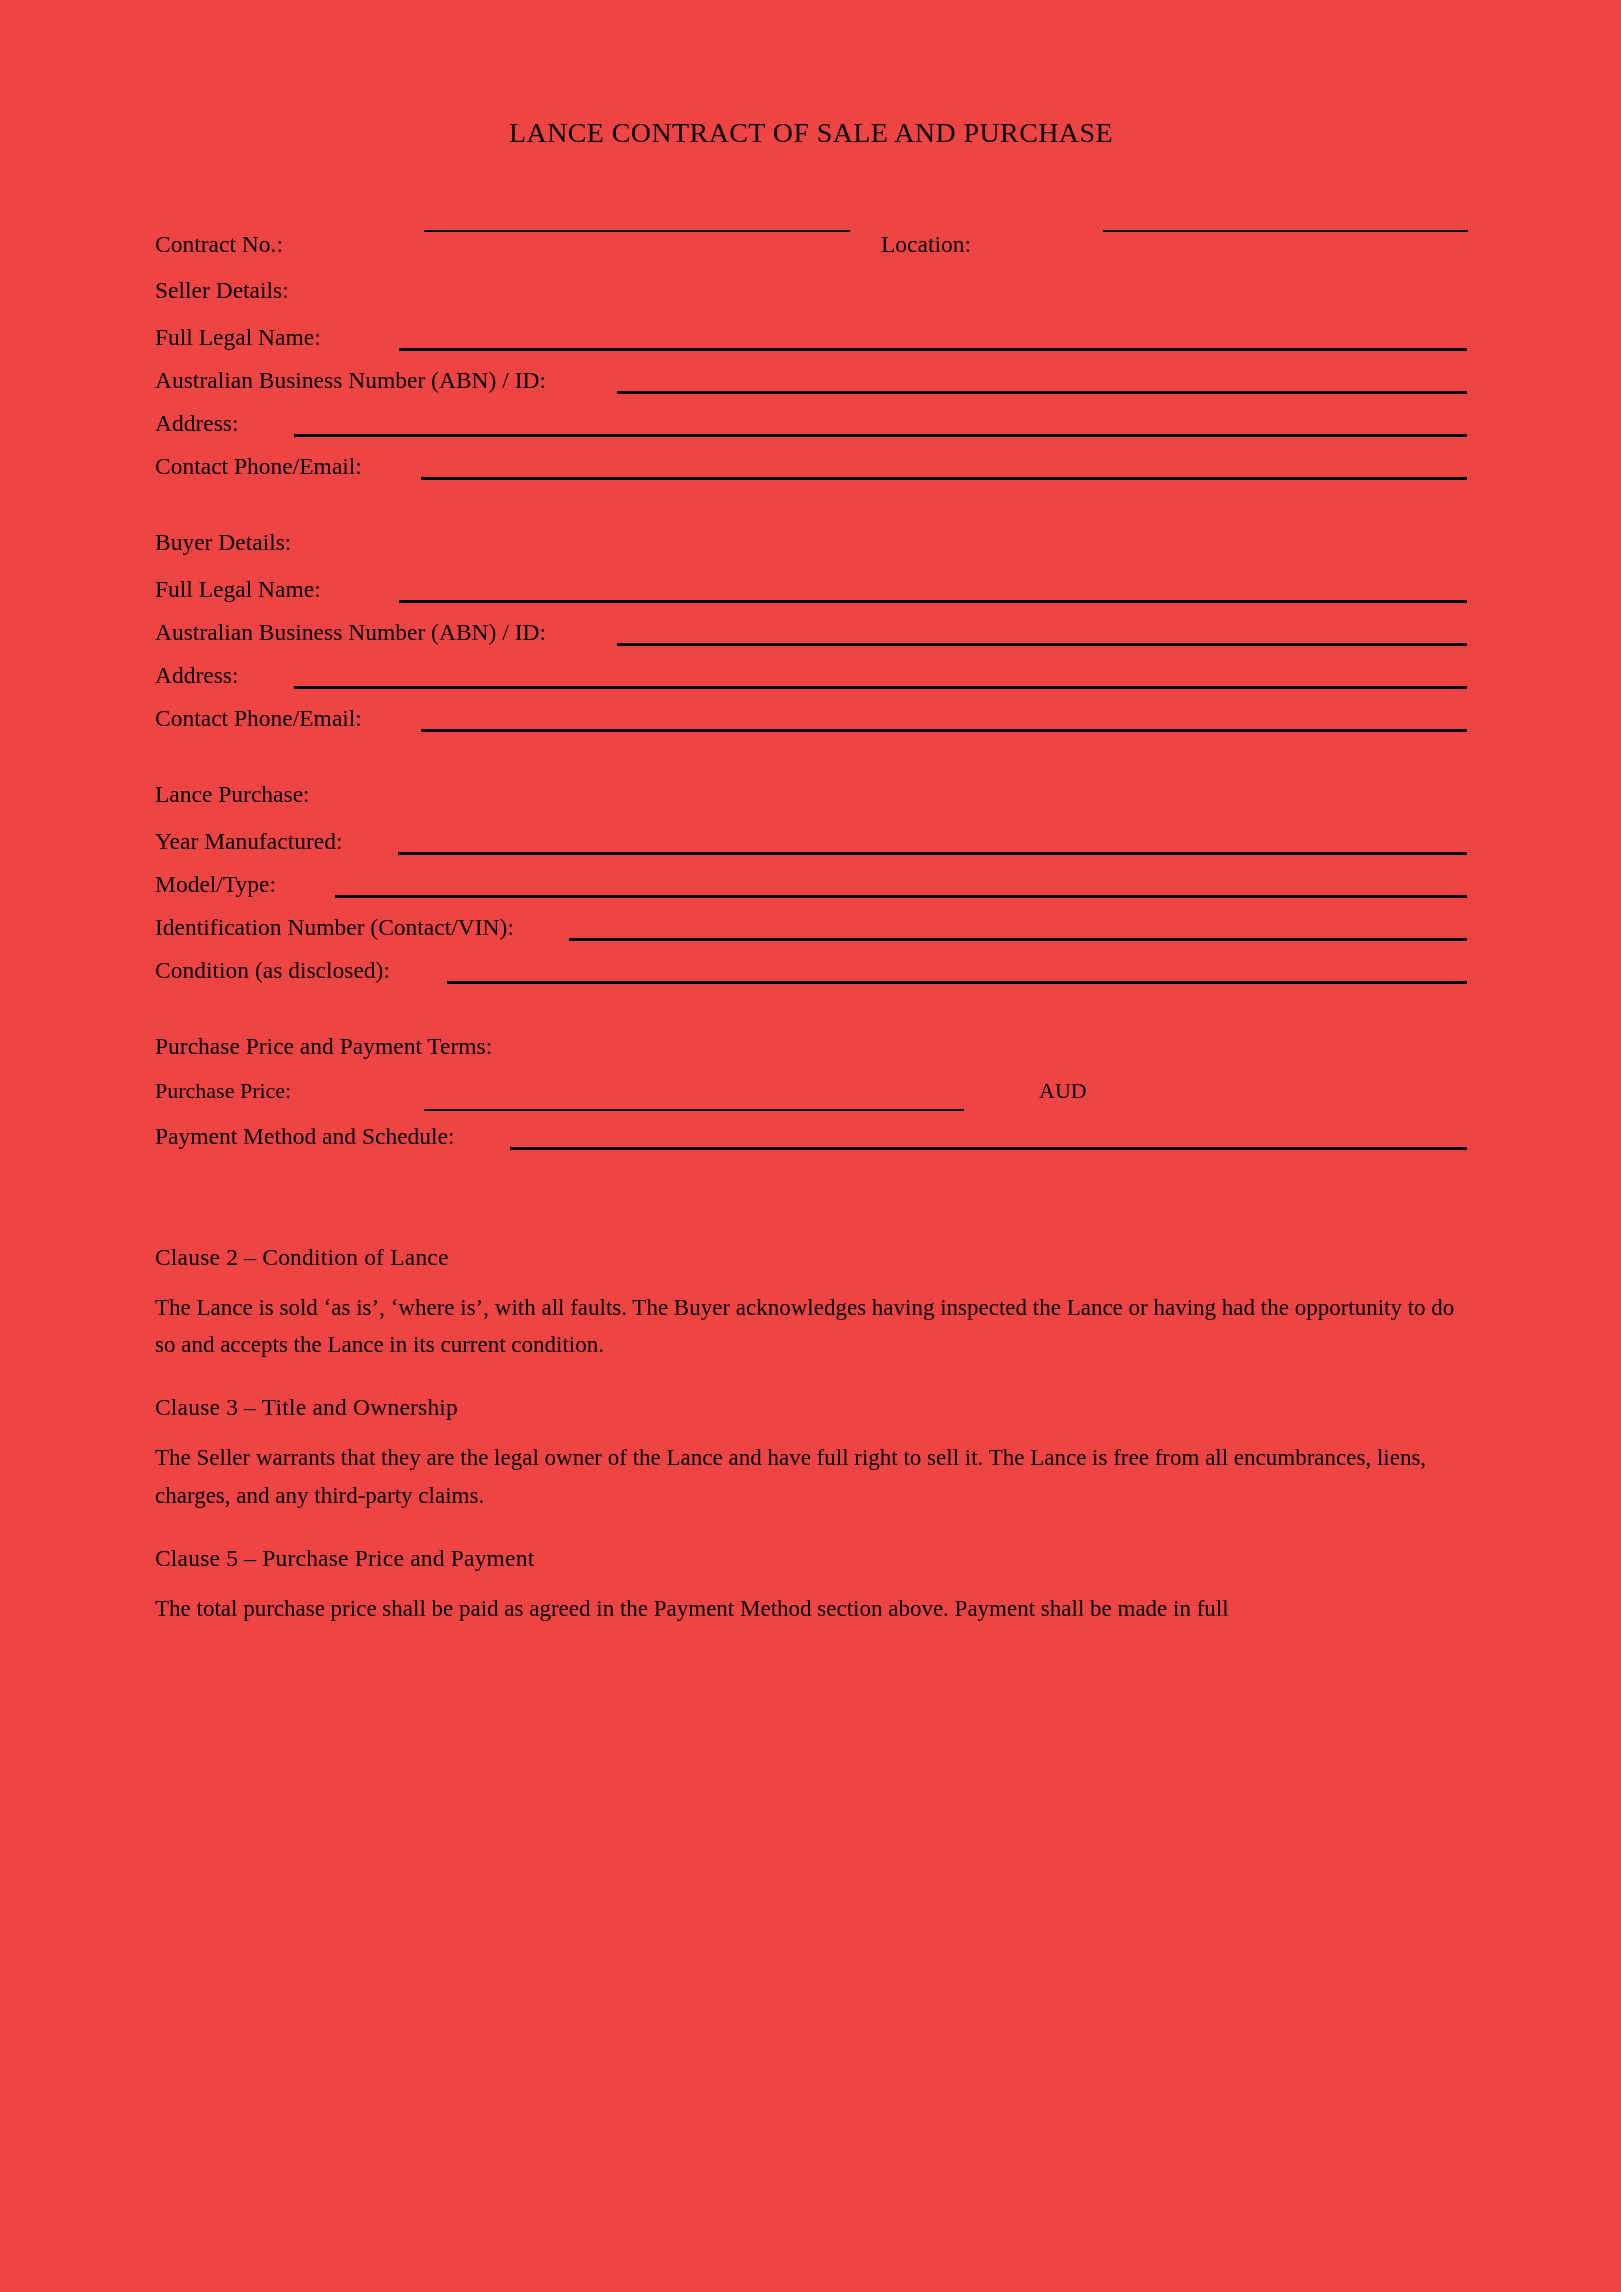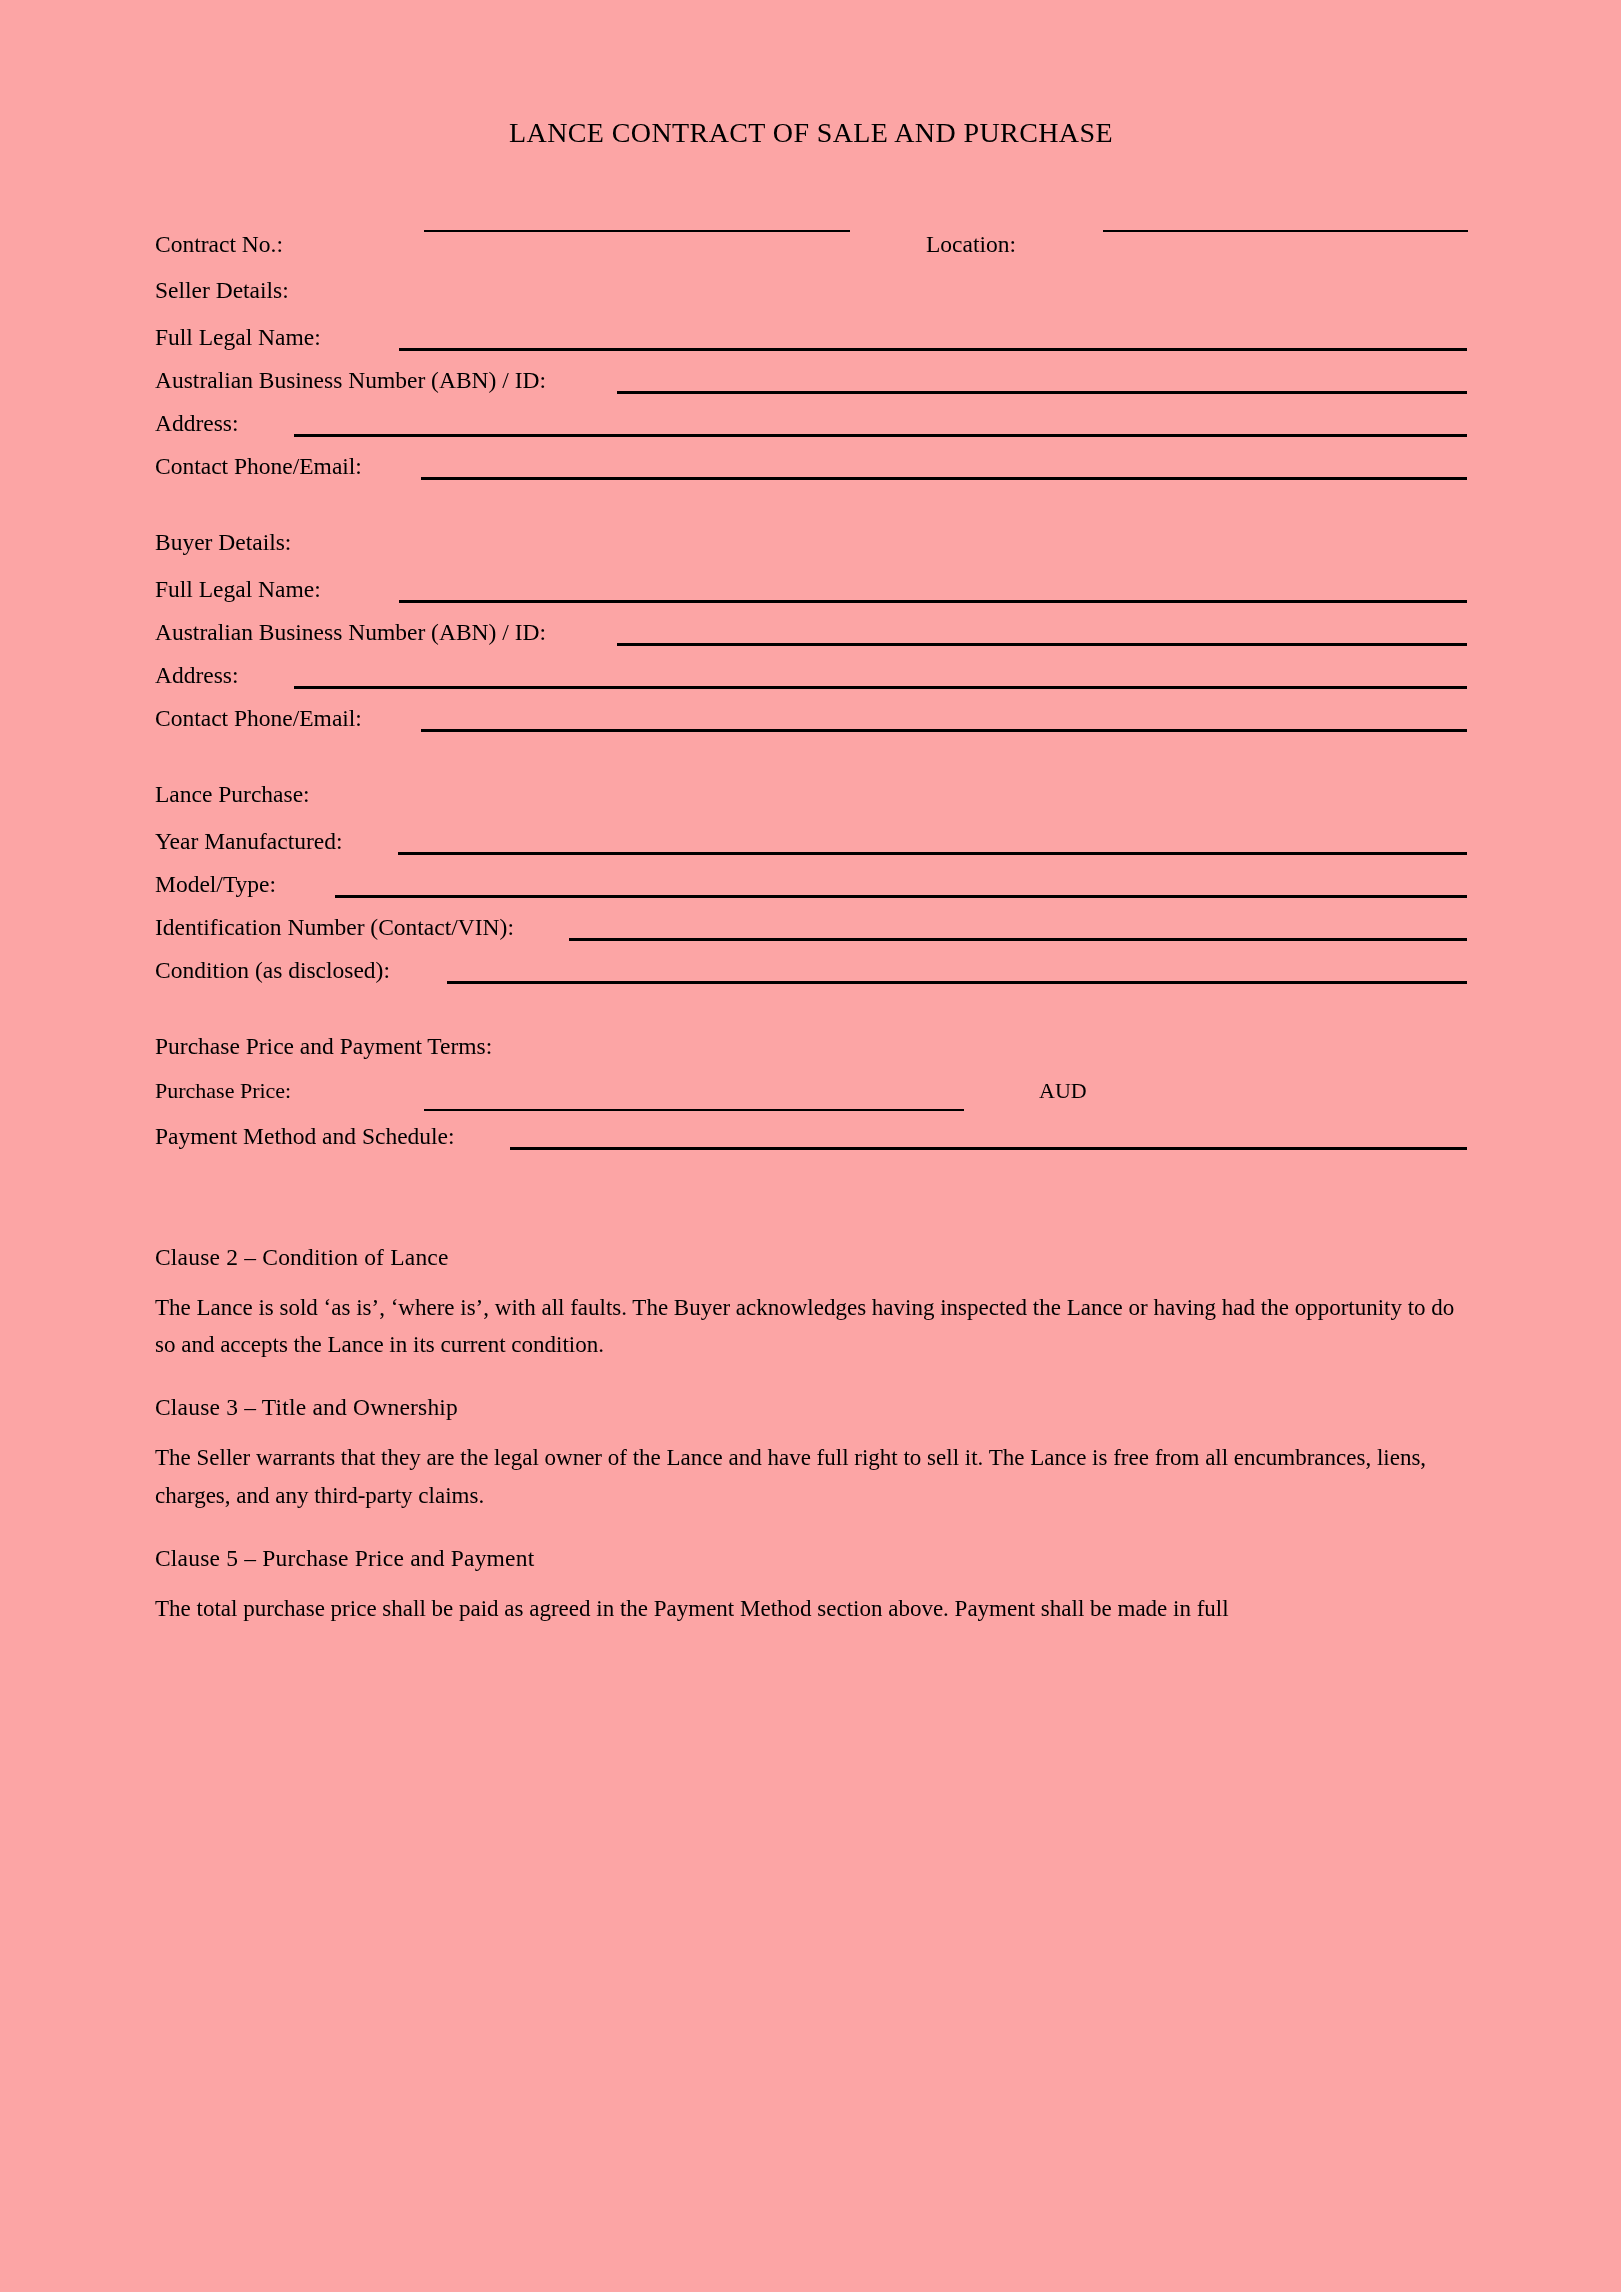--- a/index.html
+++ b/index.html
@@ -17,7 +17,7 @@
     width: 1621px;
     height: 2293px;
     margin: 0 auto;
-    background: #fca5a5;
+    background: #ef4444;
     box-sizing: border-box;
     overflow: hidden;
   }

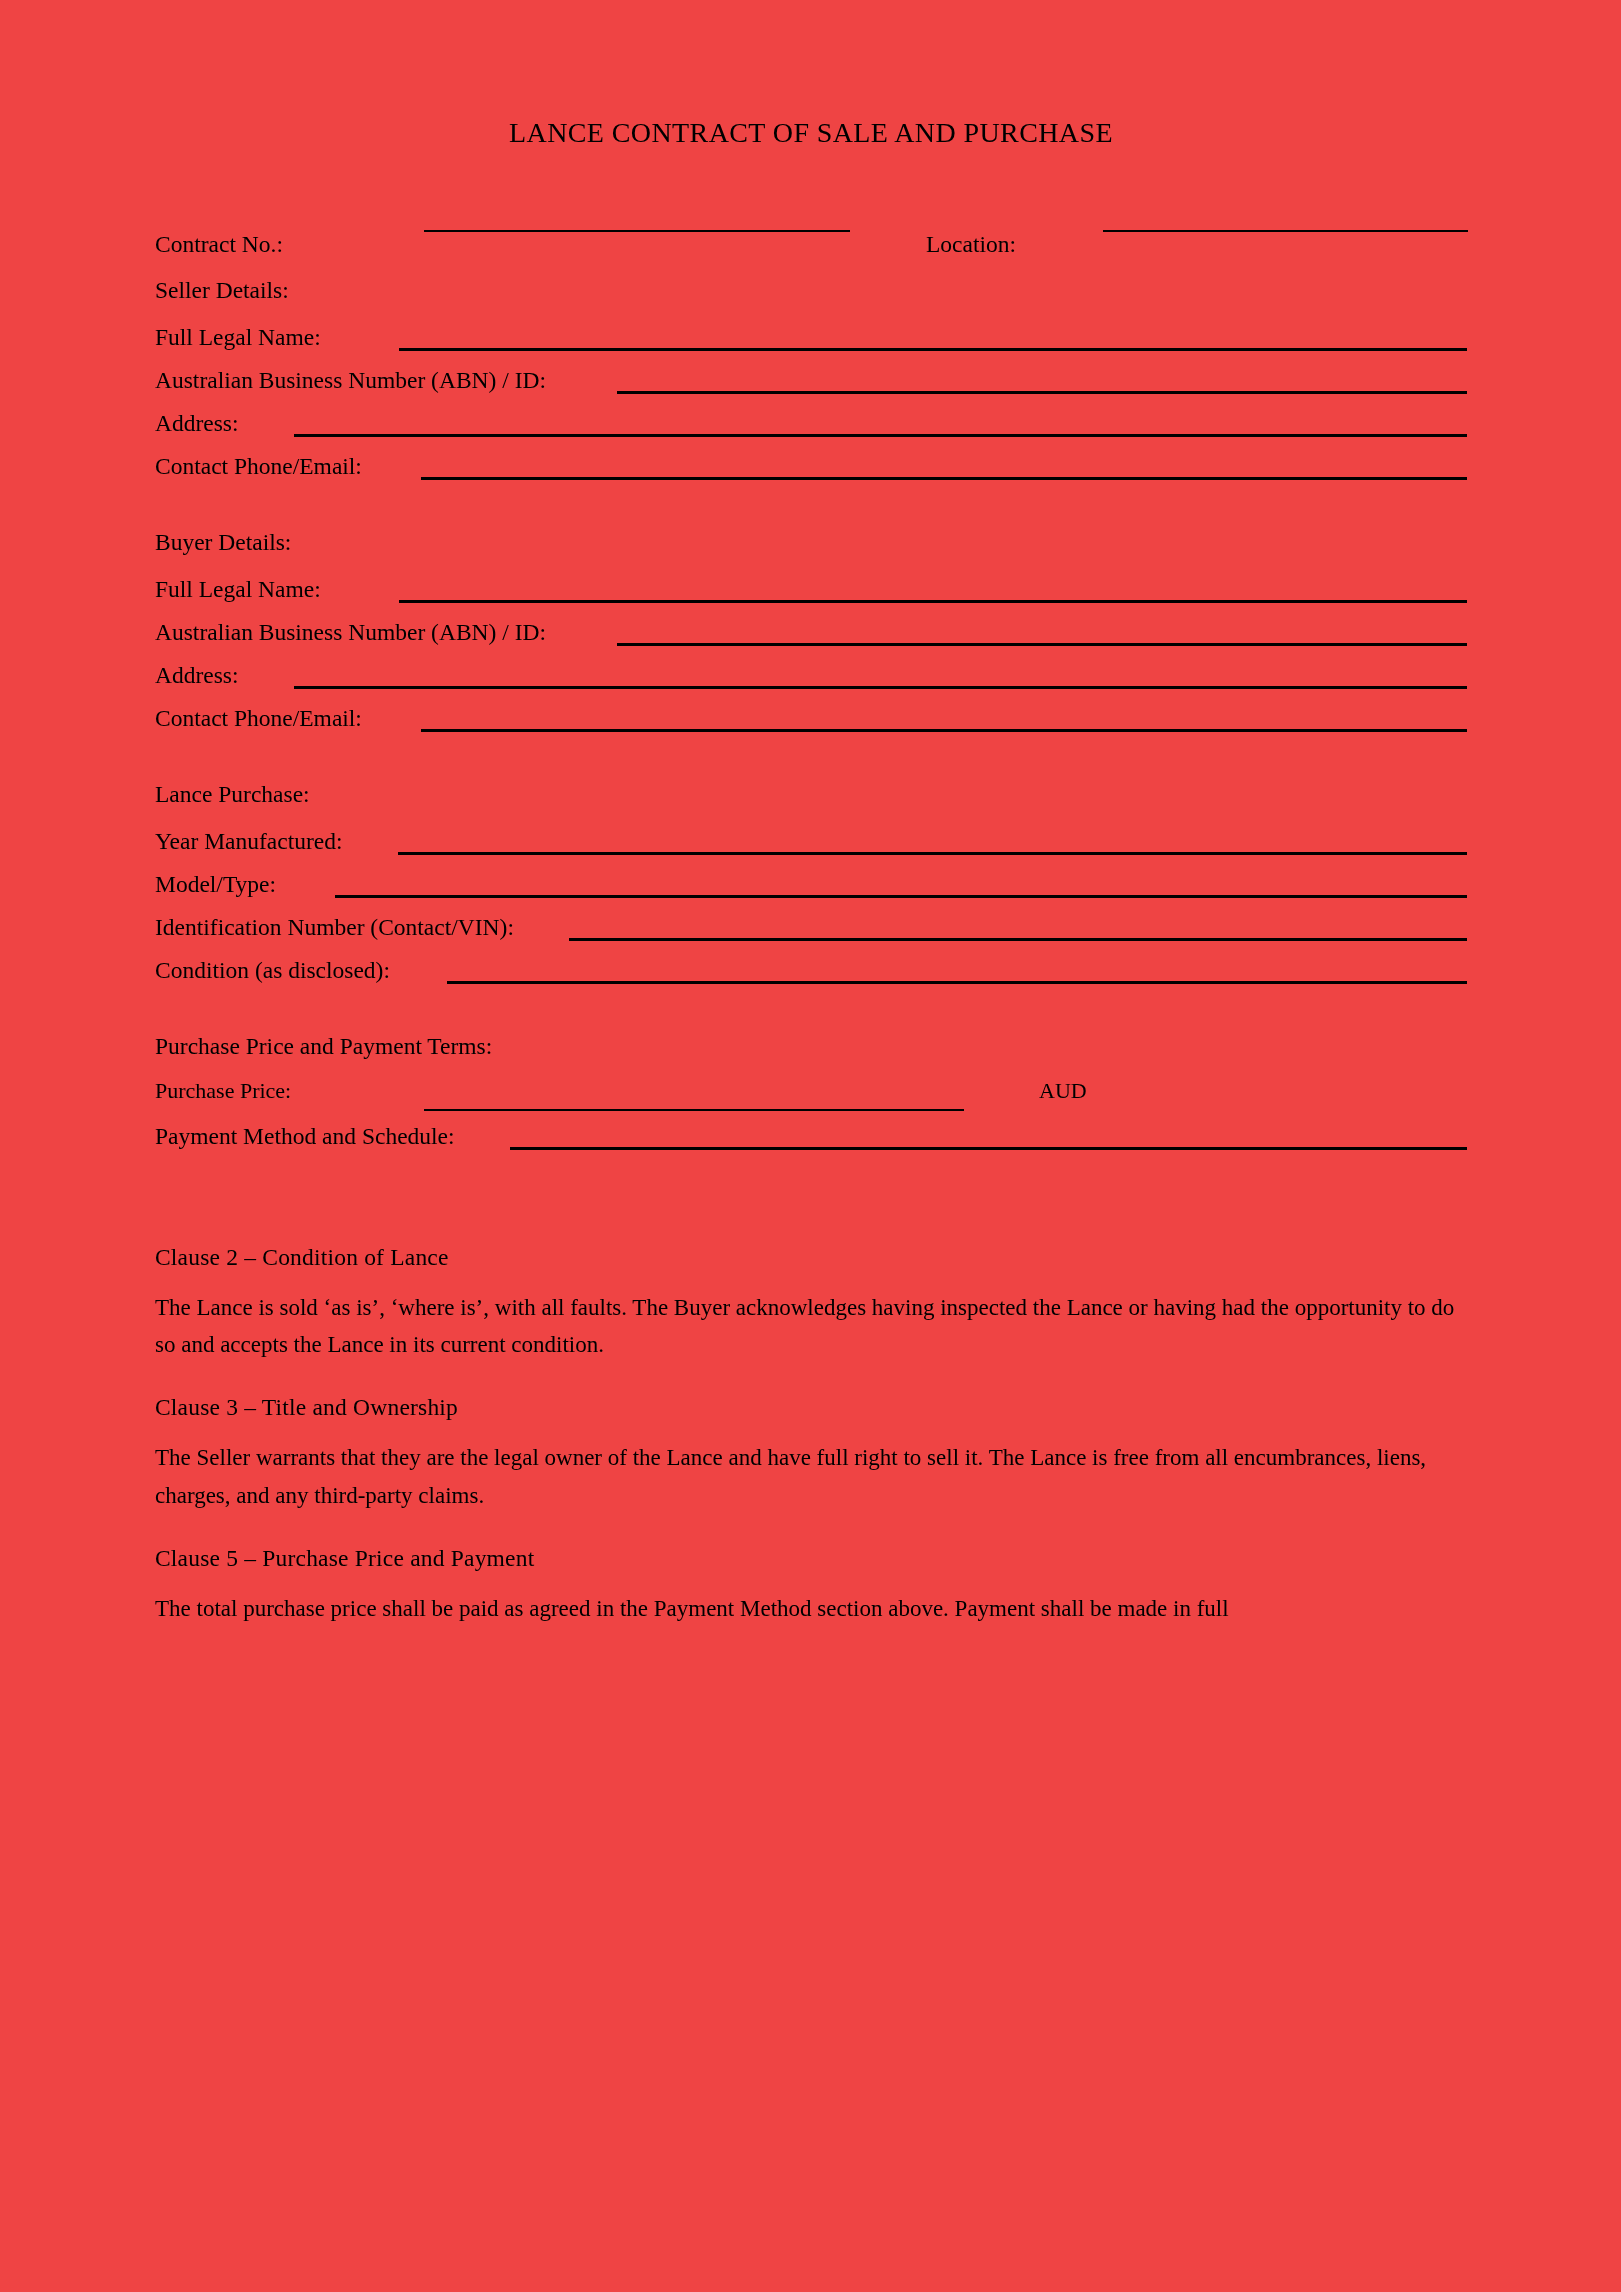--- a/index.html
+++ b/index.html
@@ -140,7 +140,7 @@
     <div class="top-row">
       <span class="lbl" style="left:0;">Contract No.:</span>
       <span class="ln" style="left:269px; width:426px;"></span>
-      <span class="lbl" style="left:771px;">Location:</span>
+      <span class="lbl" style="left:726px;">Location:</span>
       <span class="ln" style="left:948px; width:365px;"></span>
     </div>
 

